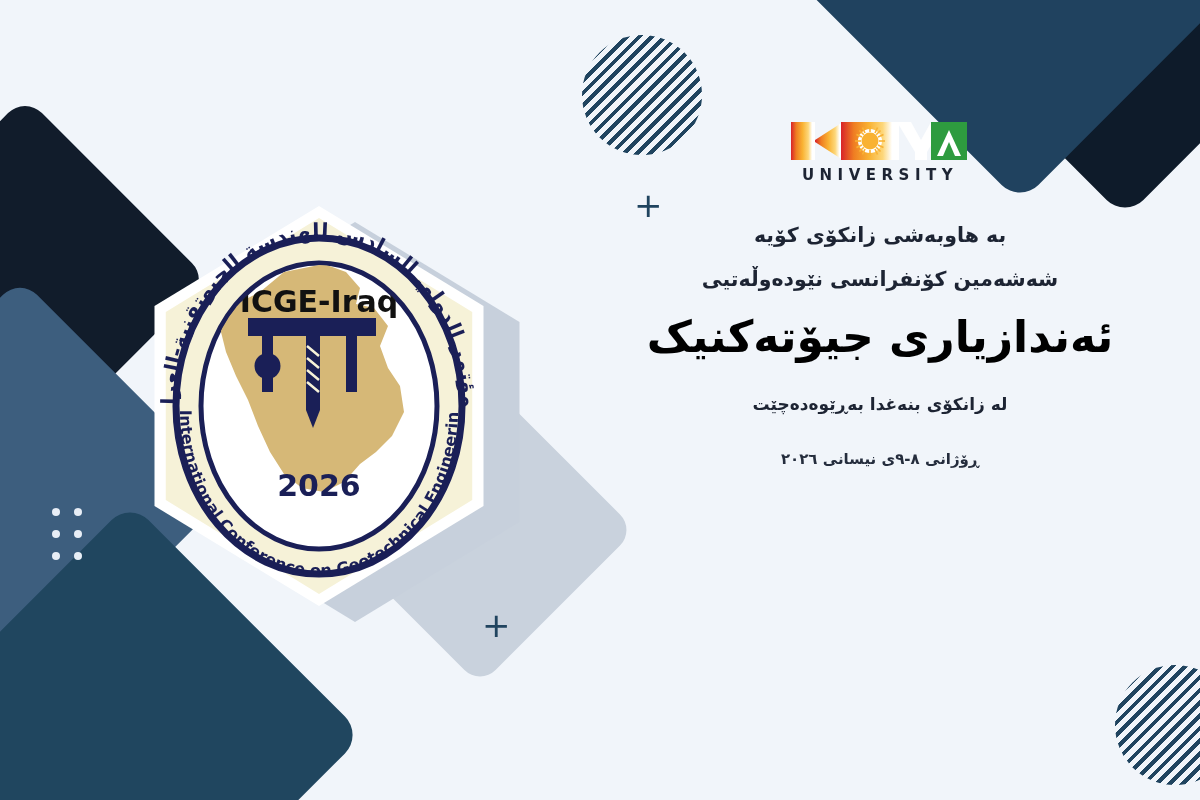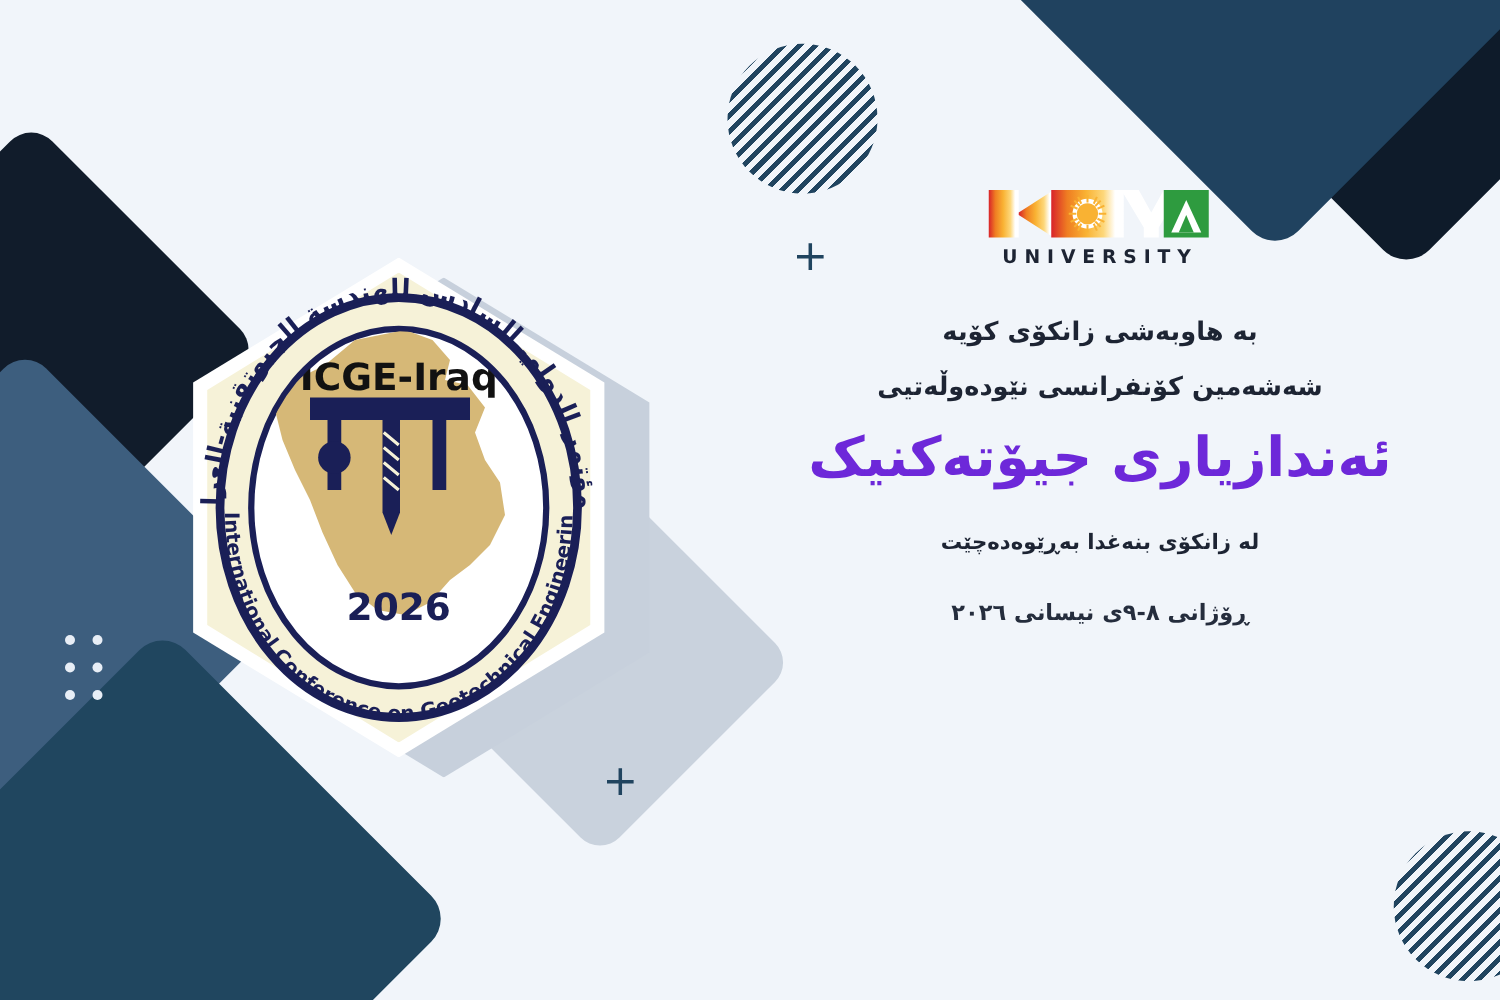--- a/index.html
+++ b/index.html
@@ -132,7 +132,7 @@
   
   #content{
     position:absolute;
-    top:146px;left:600px;
+    top:116px;left:600px;
     width:560px;
     text-align:center;
     direction:rtl;

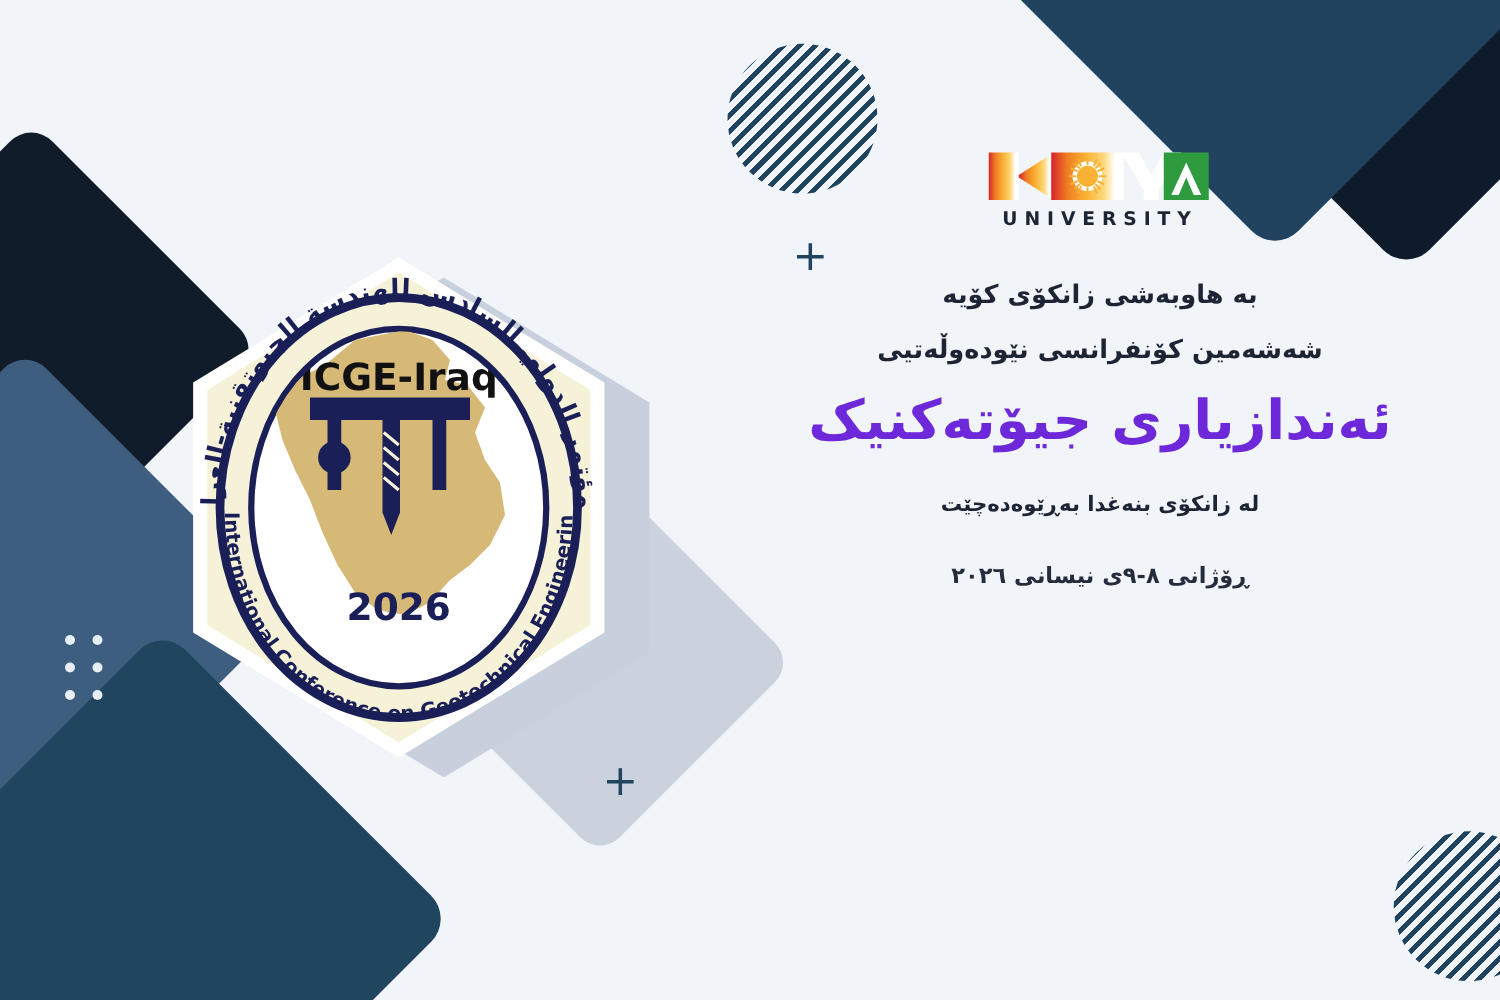--- a/index.html
+++ b/index.html
@@ -152,7 +152,7 @@
   }
   #line-2{ margin-bottom:18px; }
   #main-title{
-    color:#6d28d9;
+    color:#000000;
     font-weight:bold;
     font-size:44px;
     line-height:1.2;

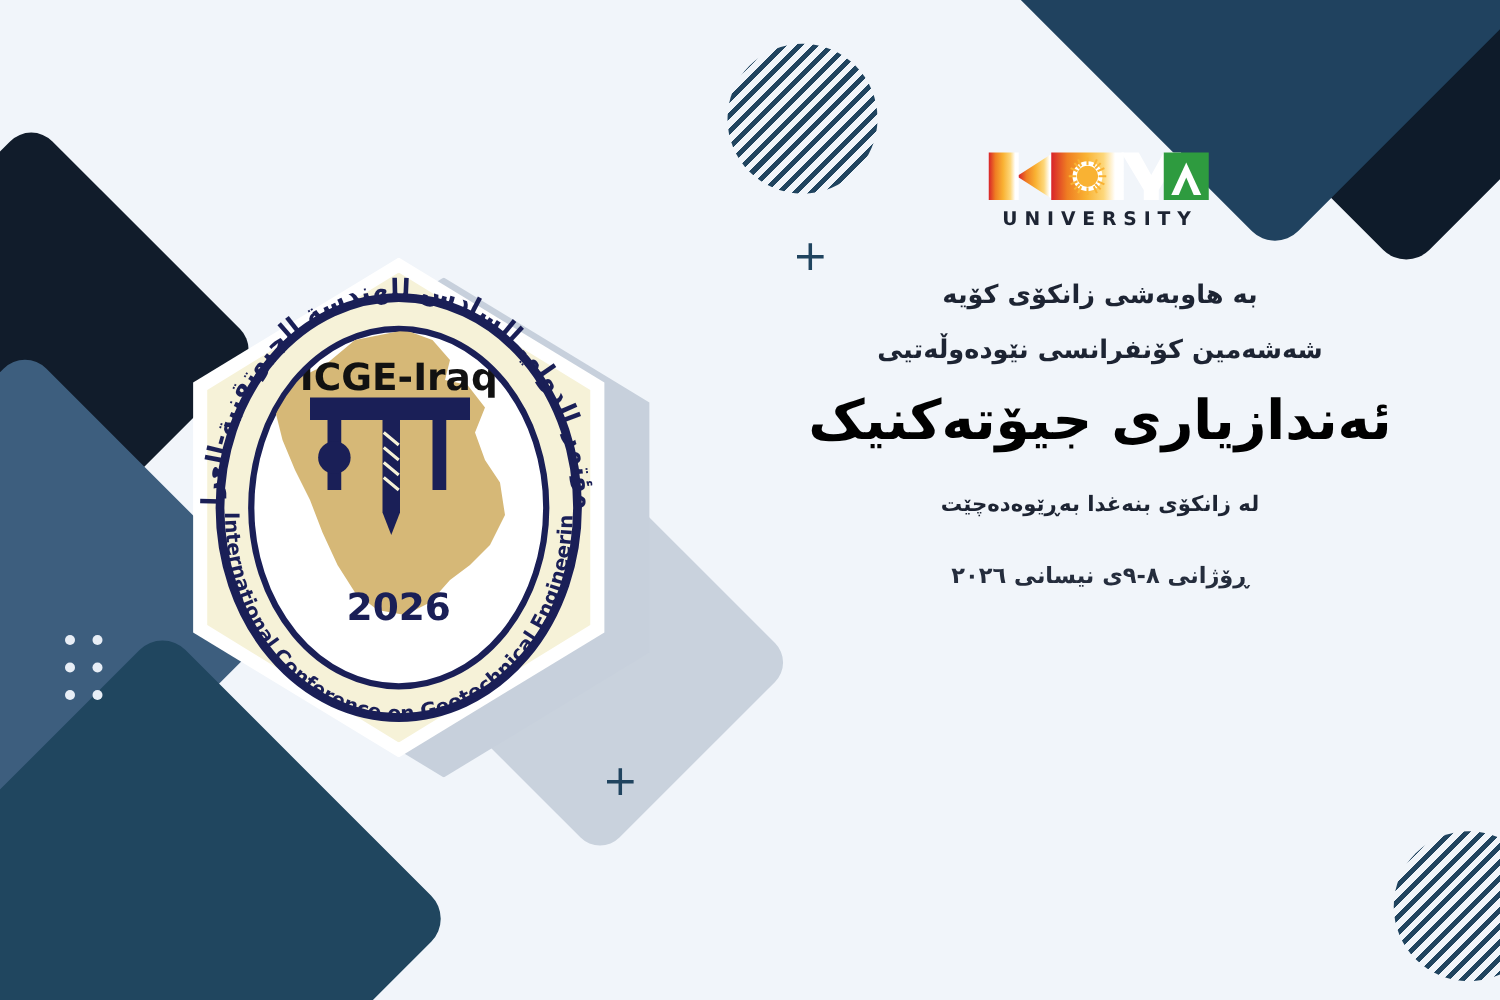--- a/index.html
+++ b/index.html
@@ -167,7 +167,7 @@
   #date-line{
     color:#252d3d;
     font-weight:bold;
-    font-size:18px;
+    font-size:15px;
     margin:0;
   }
 </style>

